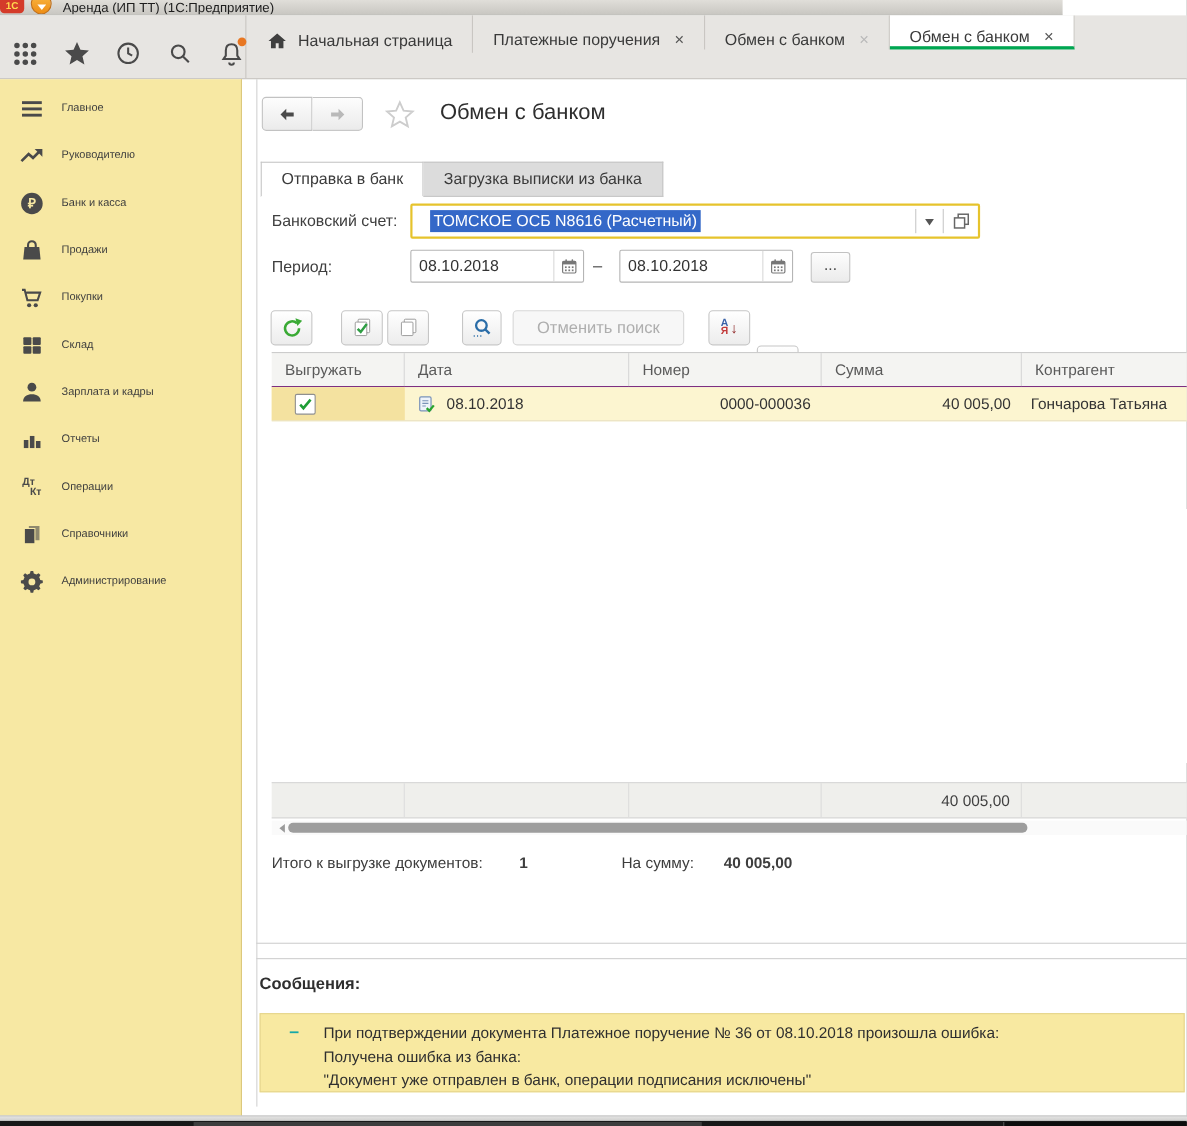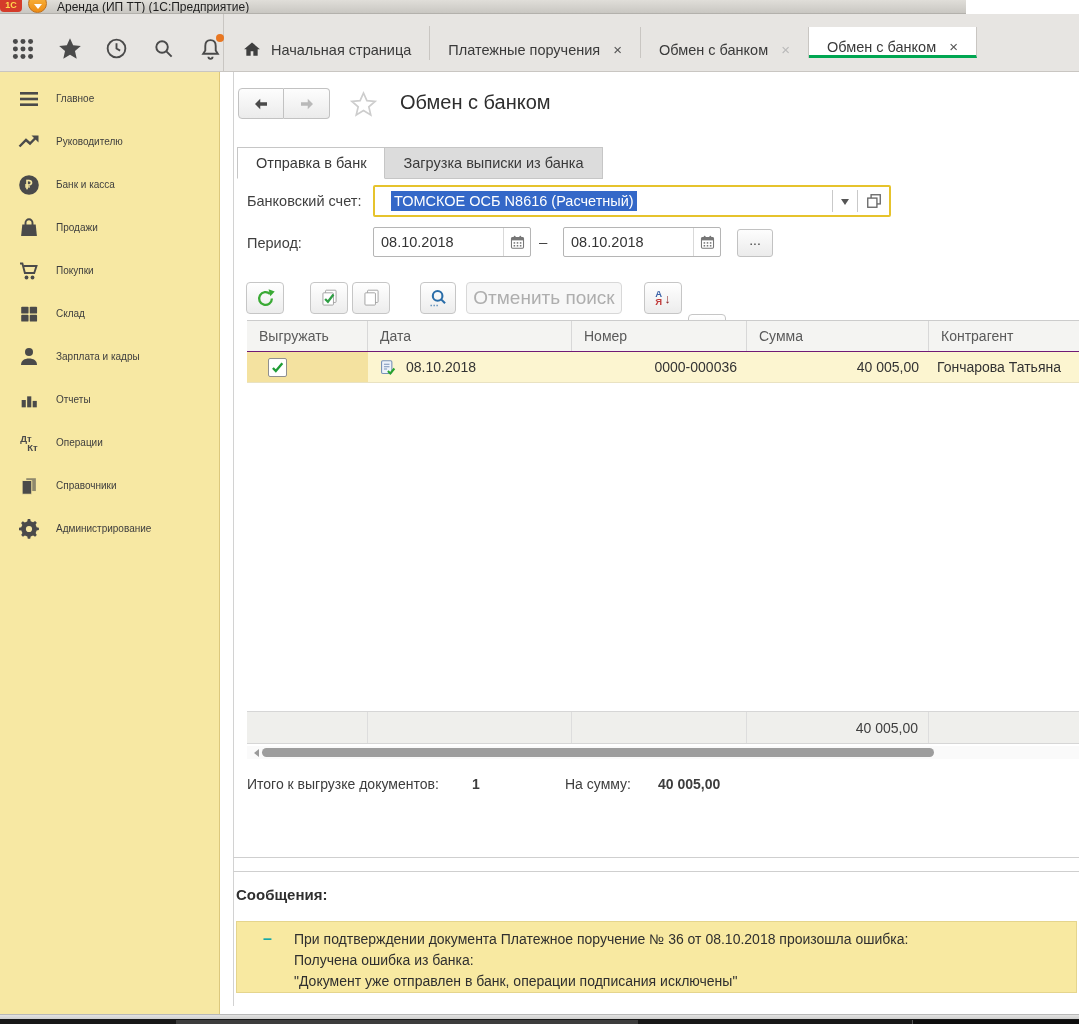--- a/index.html
+++ b/index.html
@@ -28,7 +28,7 @@
     padding:12px 0 0 10px; border-right:1px solid #c9c6c2; }
   .qicon { width:26px; height:26px; position:relative; display:flex; align-items:center; justify-content:center; }
   .bell-dot { position:absolute; right:-1px; top:-2px; width:8px; height:8px; border-radius:50%; background:#e87722; }
-  .tabstrip { display:flex; height:100%; align-items:center; }
+  .tabstrip { display:flex; height:100%; align-items:flex-start; }
   .wtab { display:flex; align-items:center; gap:9px; padding:14px 18px 0 18px;
     border-right:1px solid #c9c6c2; font-size:14.5px; color:#3a3a3a; white-space:nowrap; cursor:default; }
   .wtab .x { color:#555; font-size:15px; margin-left:4px; }

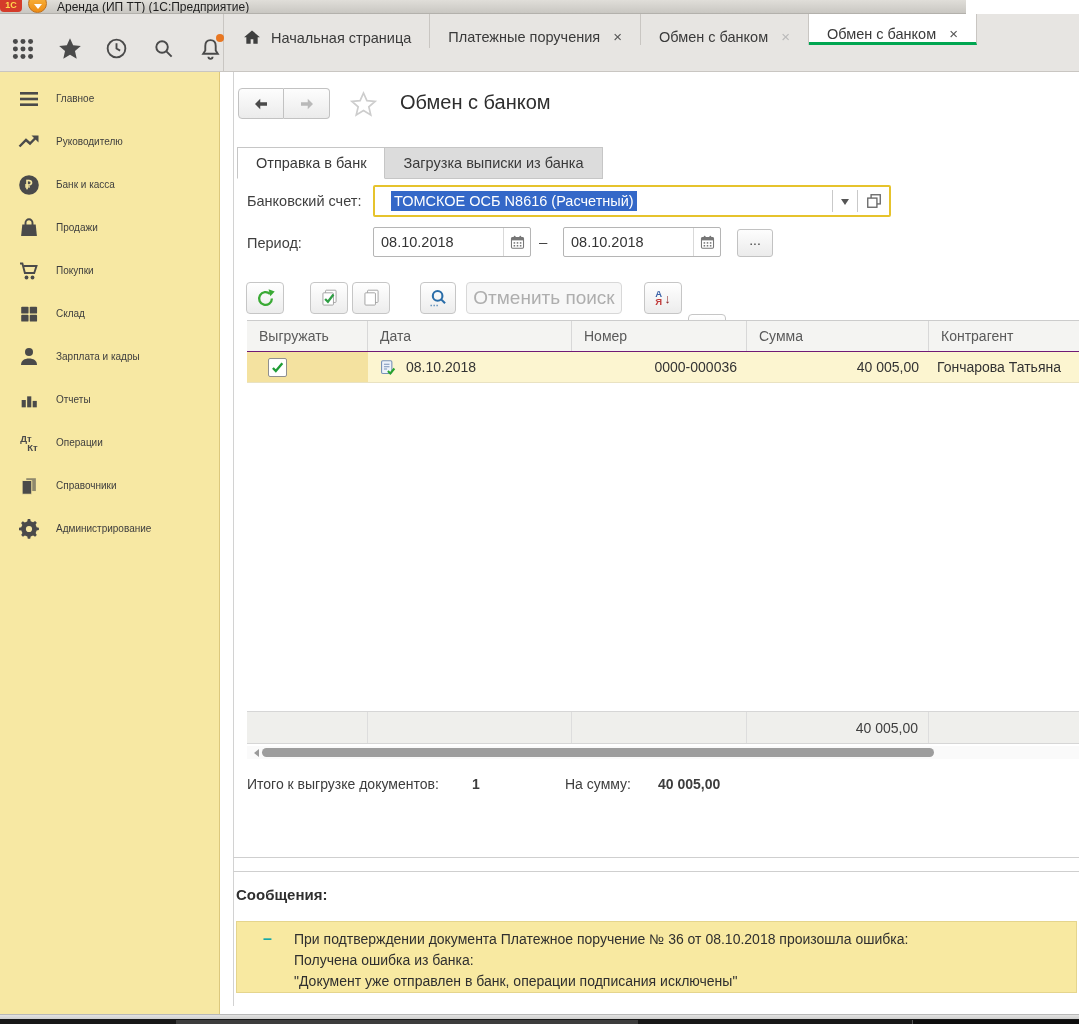--- a/index.html
+++ b/index.html
@@ -89,7 +89,7 @@
   .tbtn { top:282px; height:32px; background:linear-gradient(#ffffff,#ececec); border:1px solid #c6c6c6;
     border-radius:4px; display:flex; align-items:center; justify-content:center; }
   .tbtn.disabled { background:#f7f7f7; border-color:#d8d8d8; }
-  .cancel-search { left:466px; width:156px; font-size:19px; color:#aeaeae; }
+  .cancel-search { left:466px; width:156px; font-size:15px; color:#aeaeae; }
   .sortbox { width:38px; position:relative; }
   .sort-letters { font-size:9.5px; font-weight:bold; line-height:8.5px; text-align:center; }
   .lt-blue { color:#3a62a8; } .lt-red { color:#c23ب3b; }

